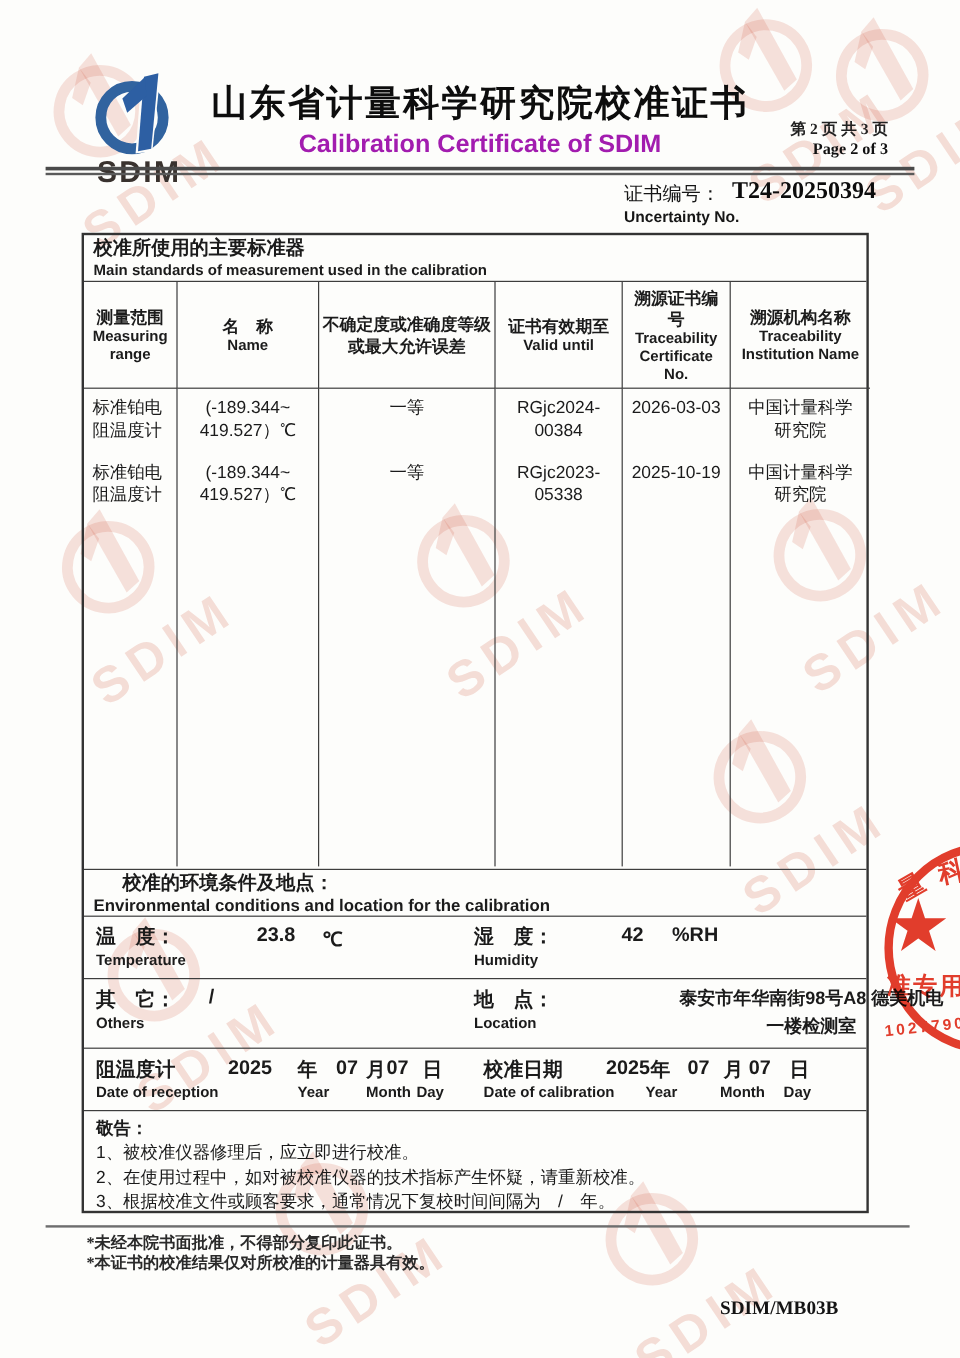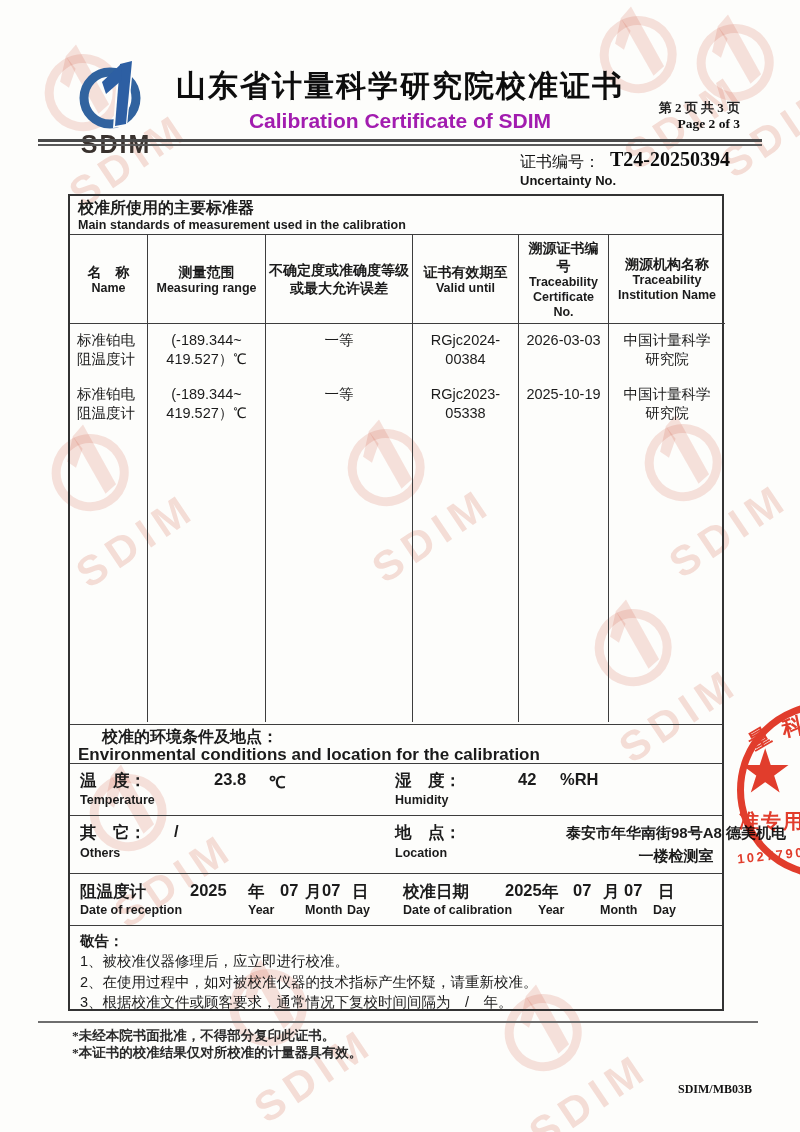--- a/index.html
+++ b/index.html
@@ -154,12 +154,12 @@
 
     <div class="std-grid">
       <div class="hcell">
+        <div class="zh">测量范围</div>
+        <div class="en">Measuring range</div>
+      </div>
+      <div class="hcell">
         <div class="zh">名　称</div>
         <div class="en">Name</div>
-      </div>
-      <div class="hcell">
-        <div class="zh">测量范围</div>
-        <div class="en">Measuring range</div>
       </div>
       <div class="hcell">
         <div class="zh">不确定度或准确度等级或最大允许误差</div>

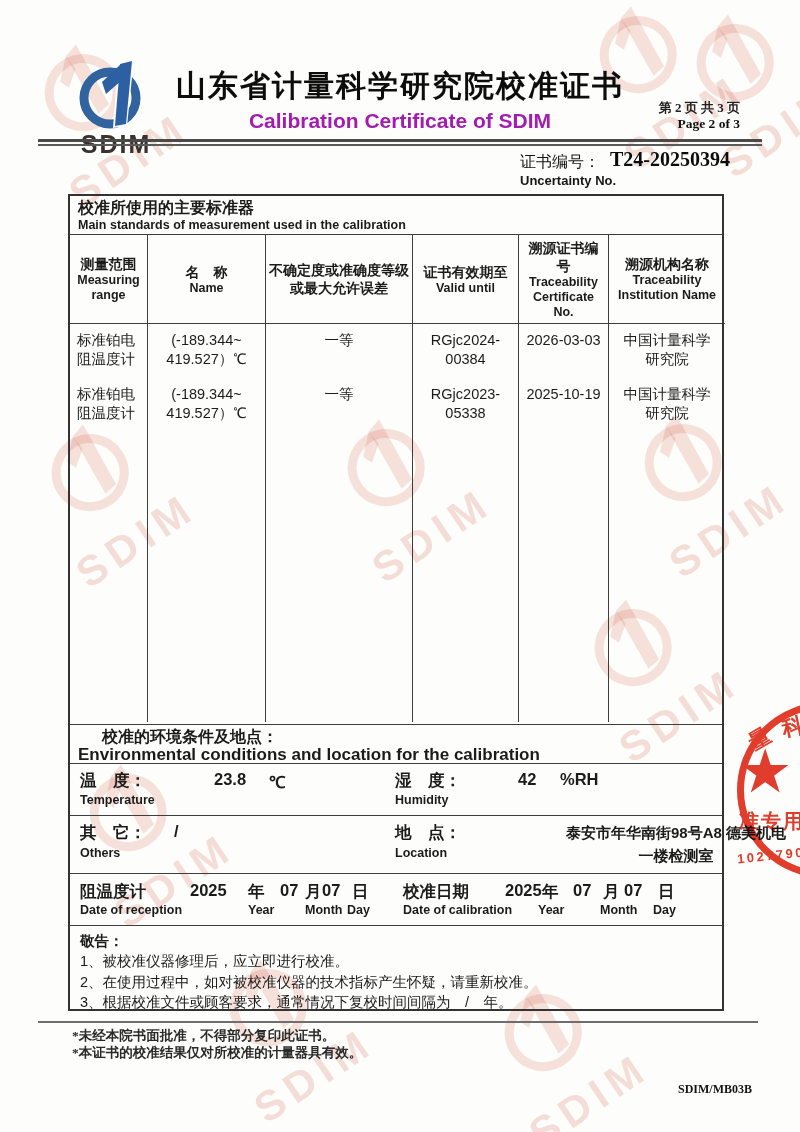--- a/index.html
+++ b/index.html
@@ -50,7 +50,7 @@
   .entry.left { text-align:left; padding-left:7px; }
   .env-head { height:39px; border-bottom:1.5px solid #3d3d3d; padding:2px 8px 0 8px; }
   .env-head .zh { font-size:16px; font-weight:600; line-height:20px;margin-left:24px; }
-  .env-head .en { font-size:17px; font-weight:600; line-height:15px; }
+  .env-head .en { font-size:14px; font-weight:600; line-height:15px; }
   .trow { position:relative; border-bottom:1.5px solid #3d3d3d; }
   .row-temp { height:52px; } .row-others { height:58px; } .row-dates { height:52px; }
   .trow span { position:absolute; white-space:nowrap; }

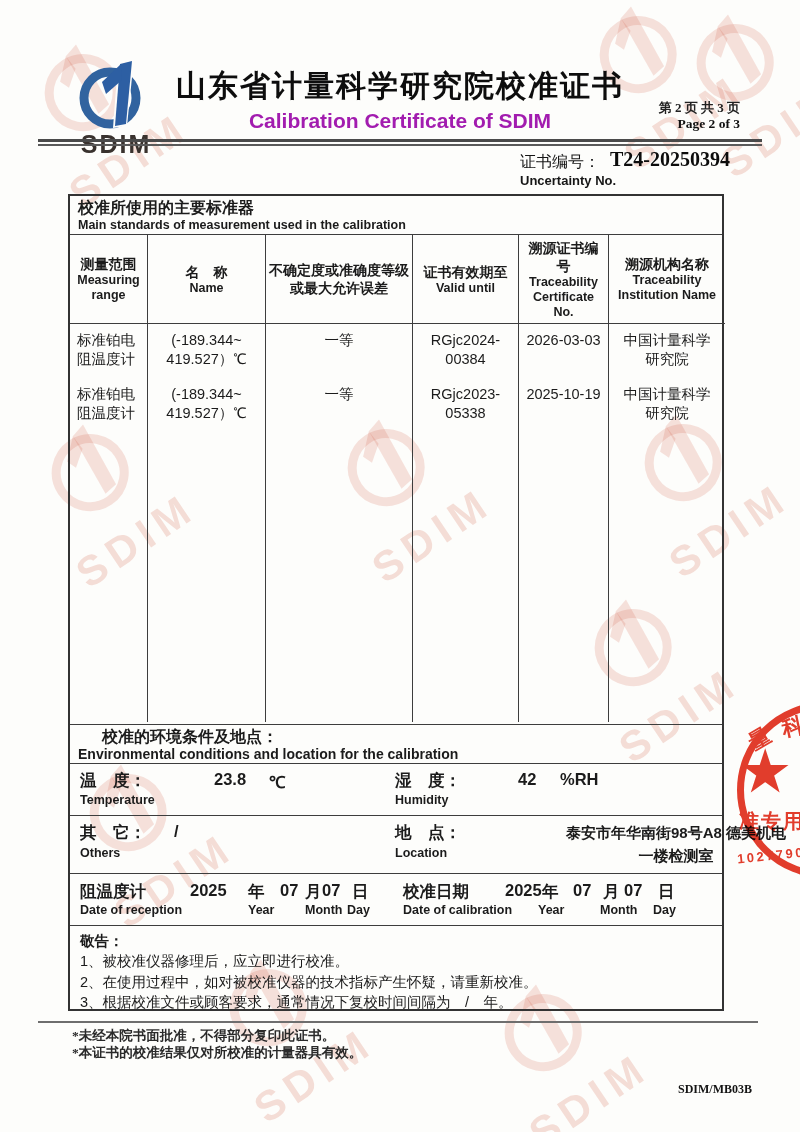--- a/index.html
+++ b/index.html
@@ -67,8 +67,8 @@
     border-top:2px solid #6e6e6e; z-index:2; }
   .footnote { position:absolute; left:72px; z-index:2;
     font-family:"Liberation Serif", serif; font-size:13.5px; font-weight:600; color:#2a2a2a; }
-  .form-code { position:absolute; left:600px; top:1082px; width:152px; text-align:right;
-    font-family:"Liberation Serif", serif; font-size:12px; font-weight:600; color:#141414; z-index:2; }
+  .form-code { position:absolute; left:600px; top:1082px; width:152px; 
+    font-family:"Liberation Serif", serif; font-size:16px; font-weight:600; color:#141414; z-index:2; }
   
   .stamp { position:absolute; left:737px; top:702px; width:176px; height:176px;
     z-index:3; color:#e23220; mix-blend-mode:multiply; opacity:0.95; }

